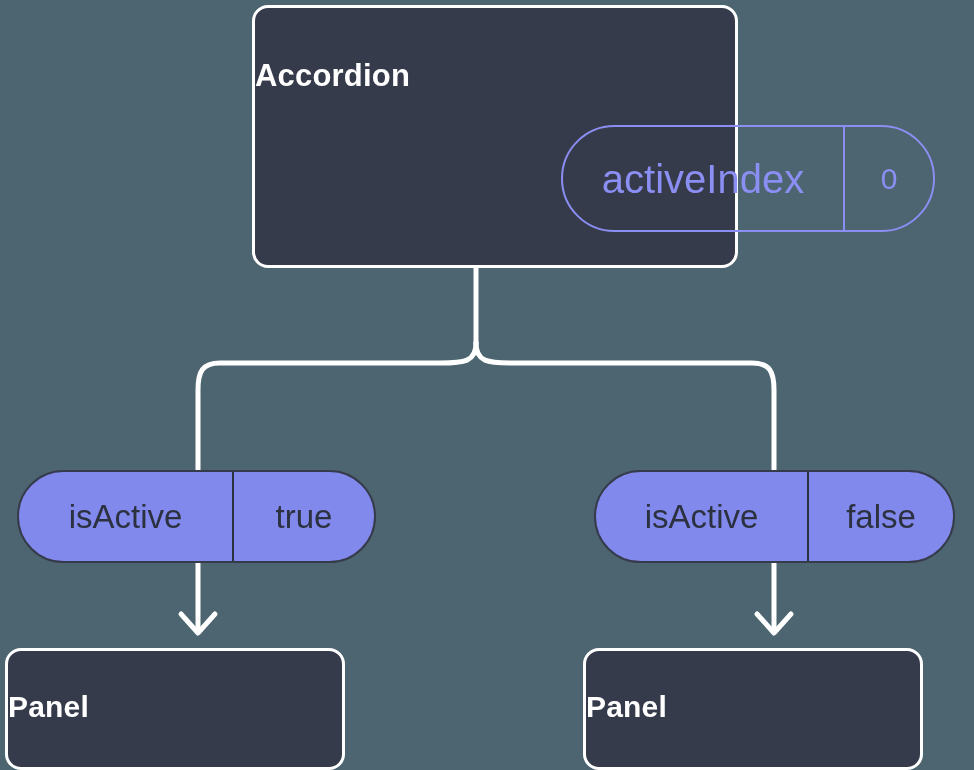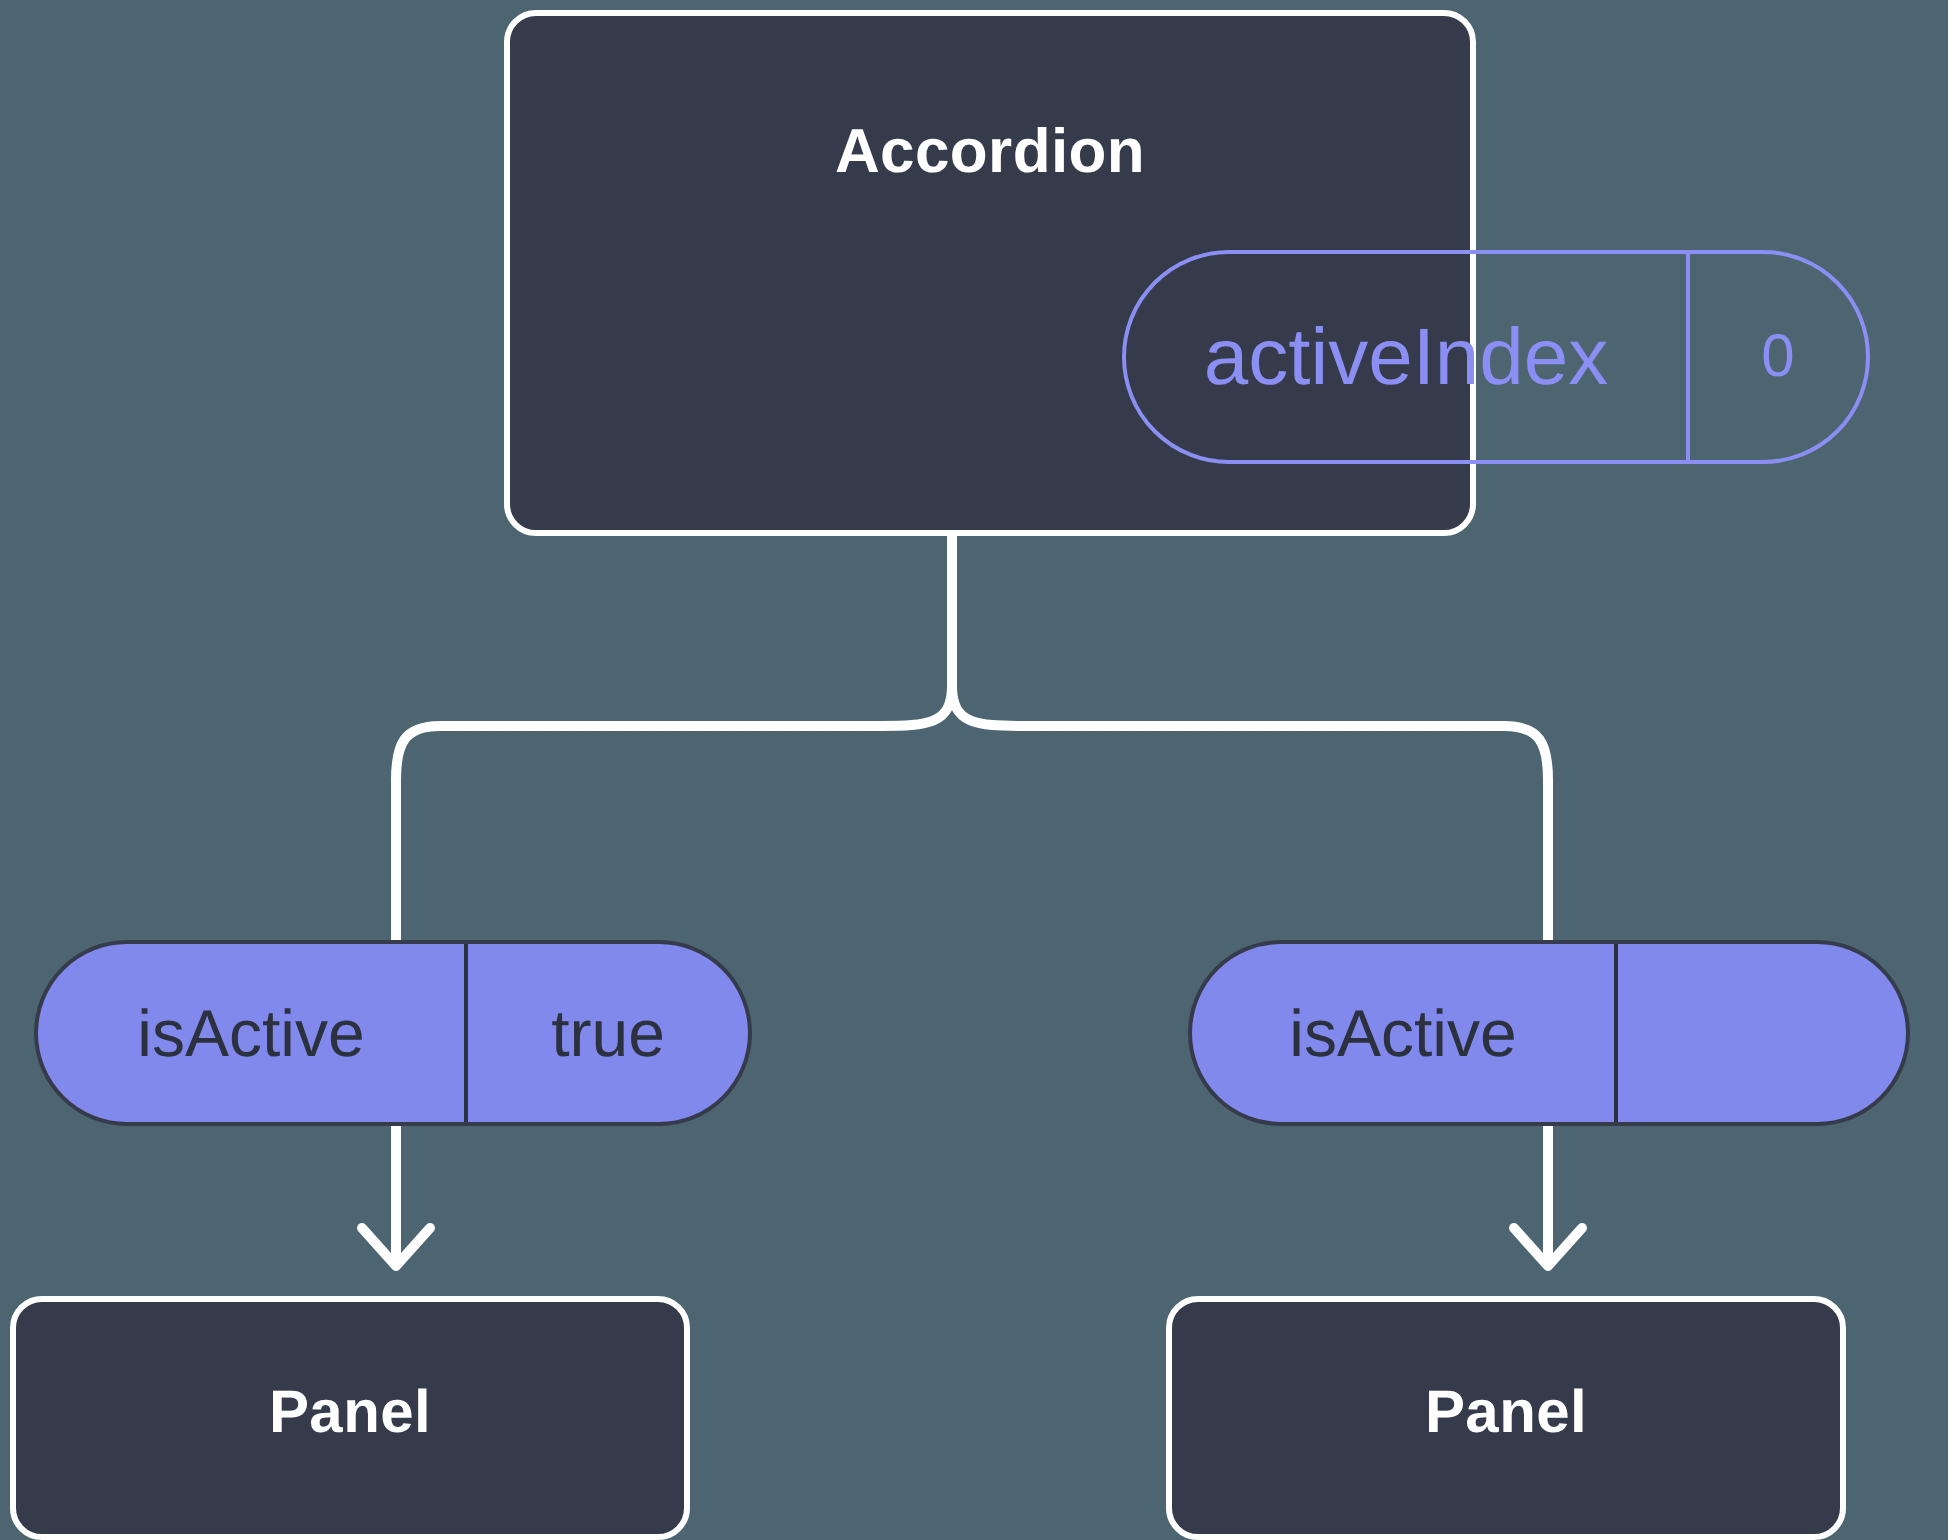--- a/index.html
+++ b/index.html
@@ -35,7 +35,6 @@
     border-radius: 16px;
     display: flex;
     flex-direction: column;
-    align-items: center;
   }
   .node-title {
     color: #ffffff;

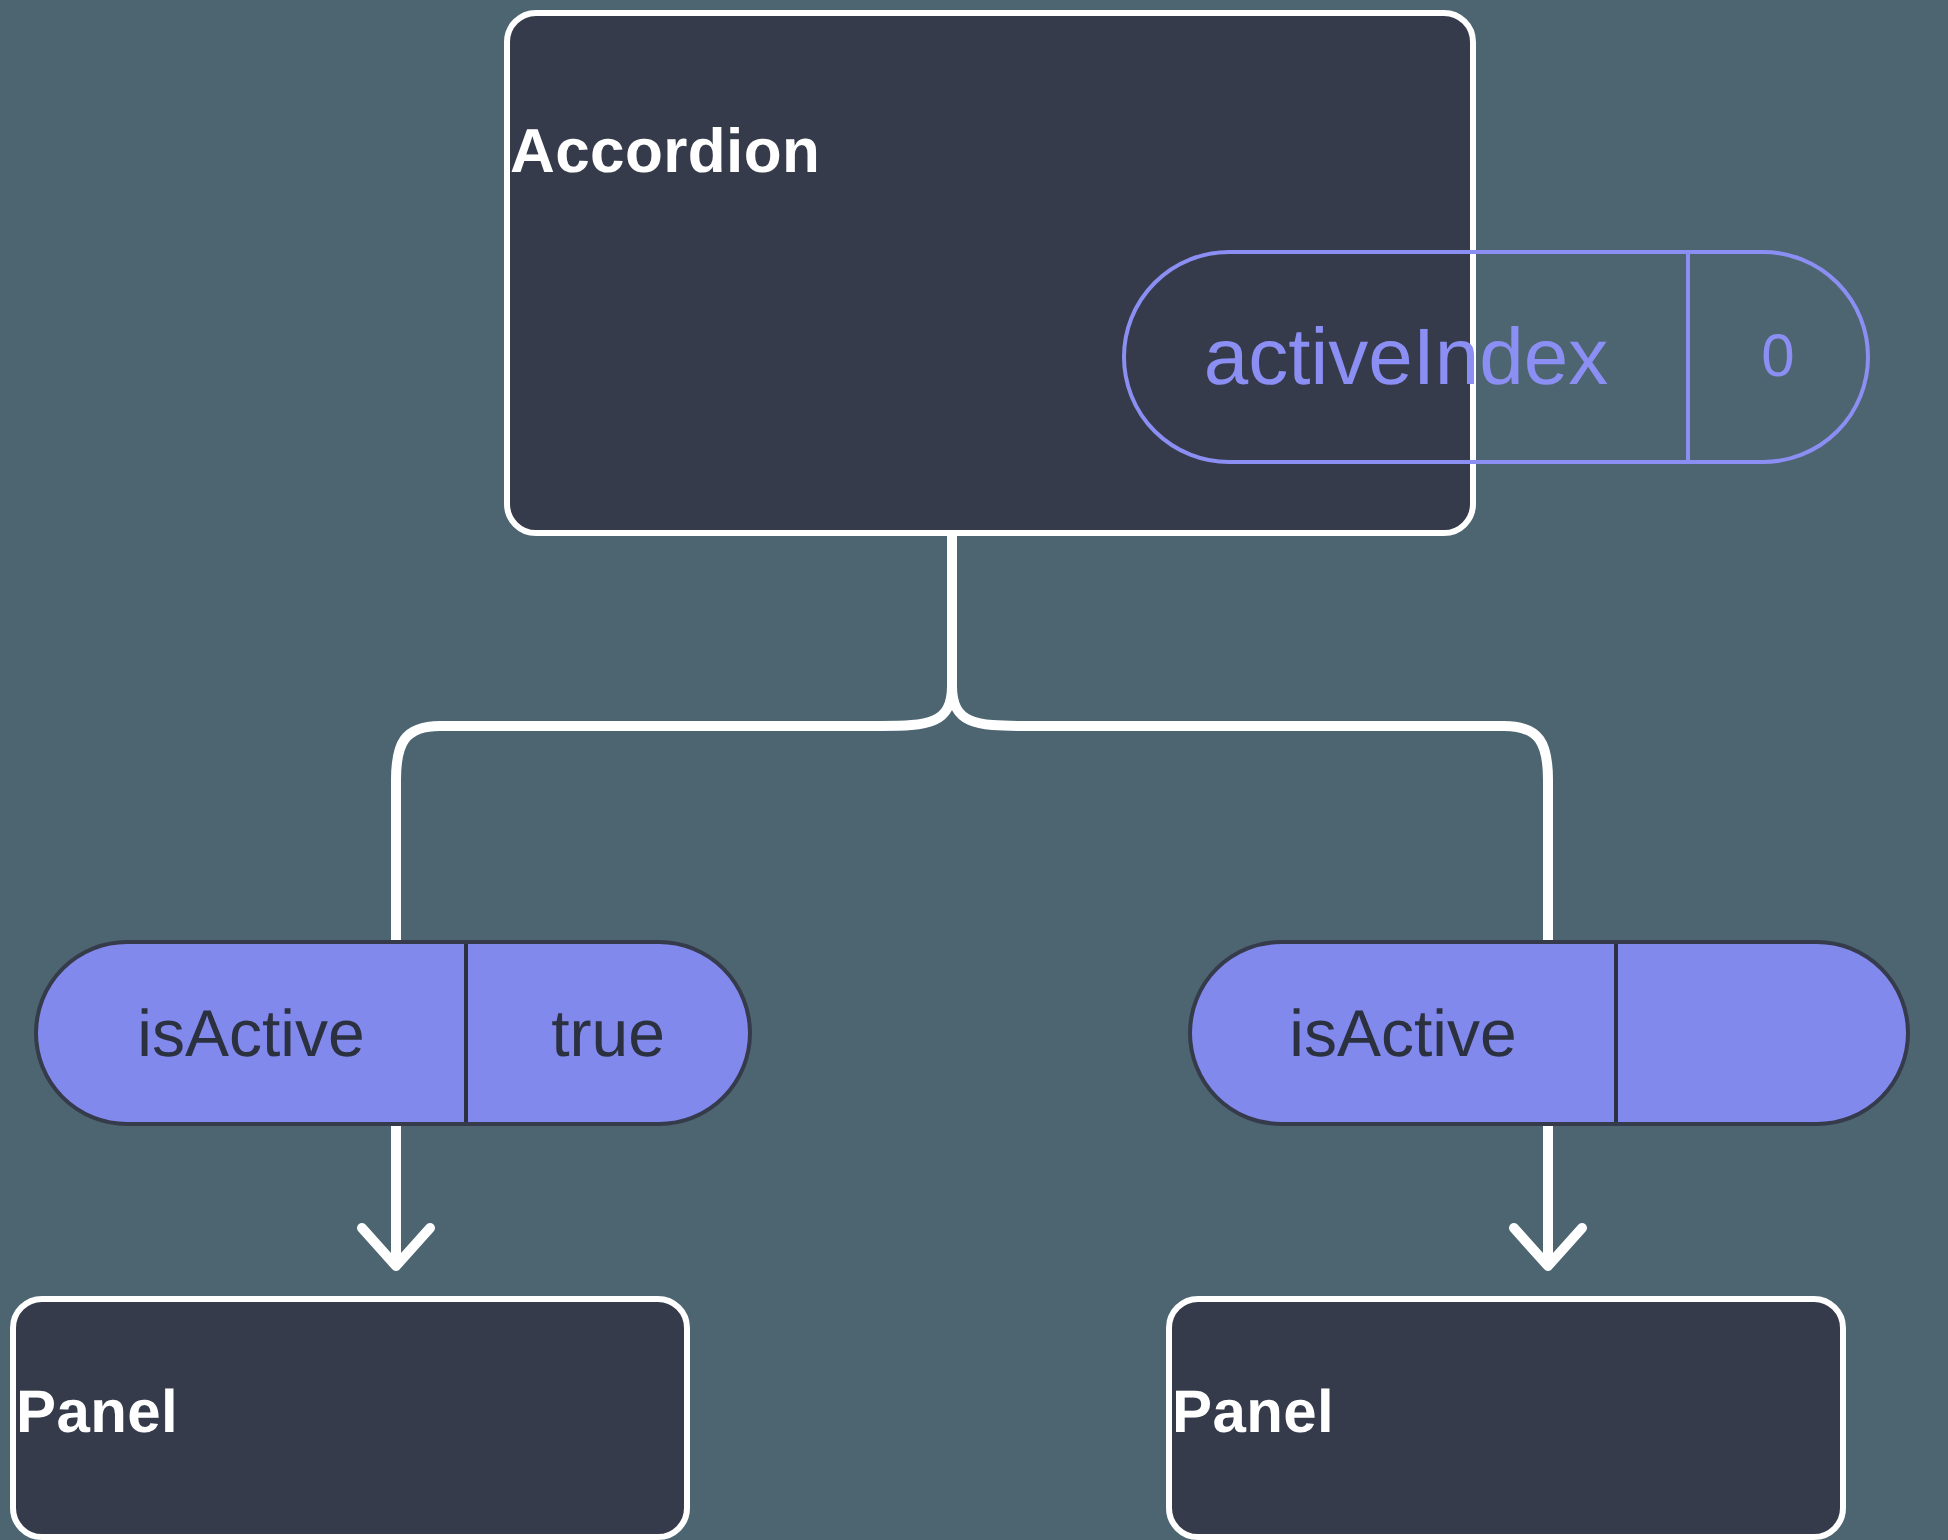--- a/index.html
+++ b/index.html
@@ -161,6 +161,7 @@
 
   <div class="pill pill-filled" id="isactive-pill-right">
     <div class="pill-key">isActive</div>
+    <div class="pill-val">false</div>
   </div>
 
   <div class="node-box panel-node" id="panel-left">

